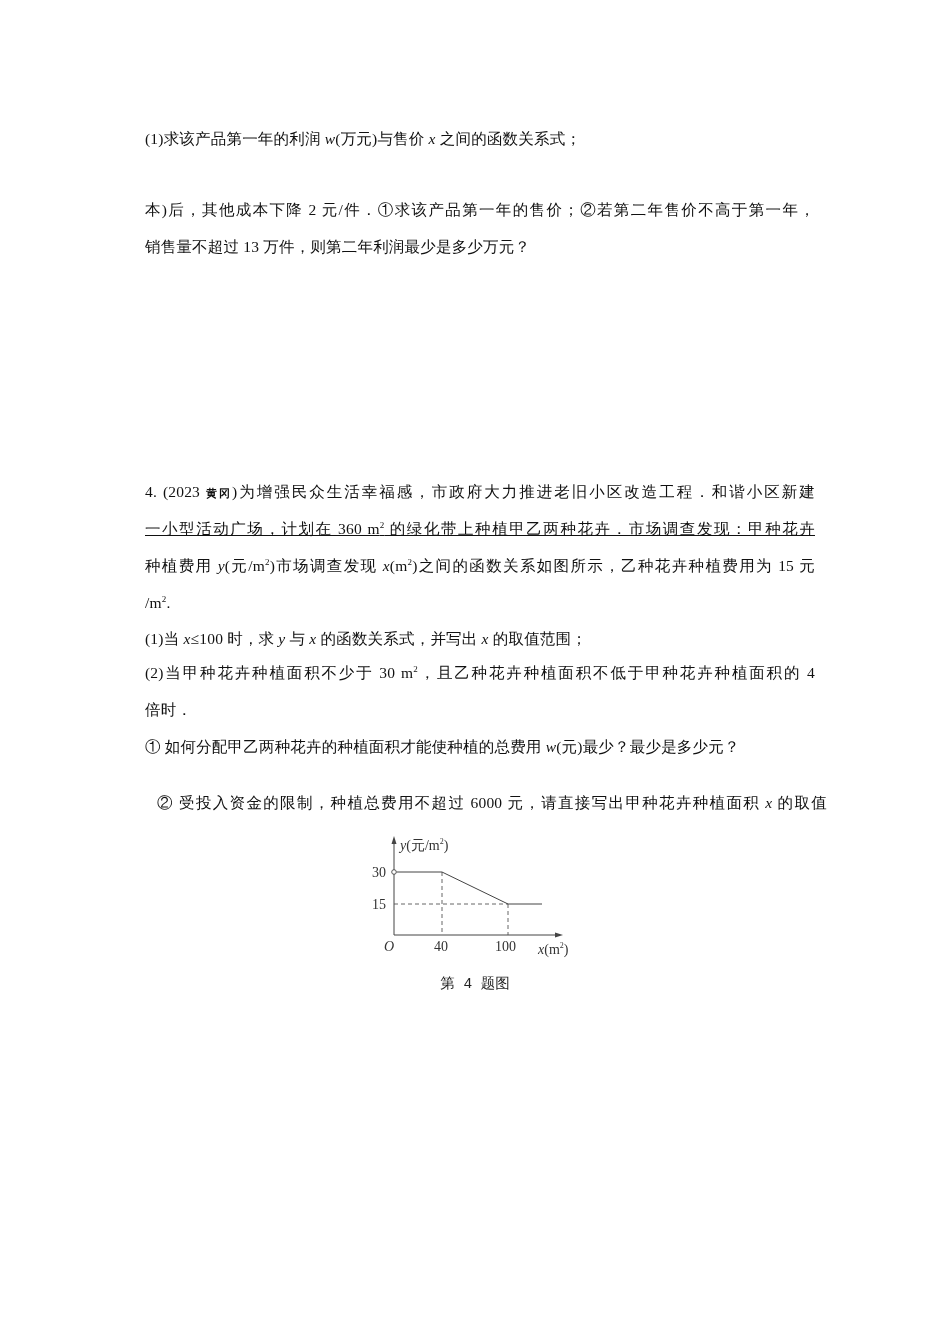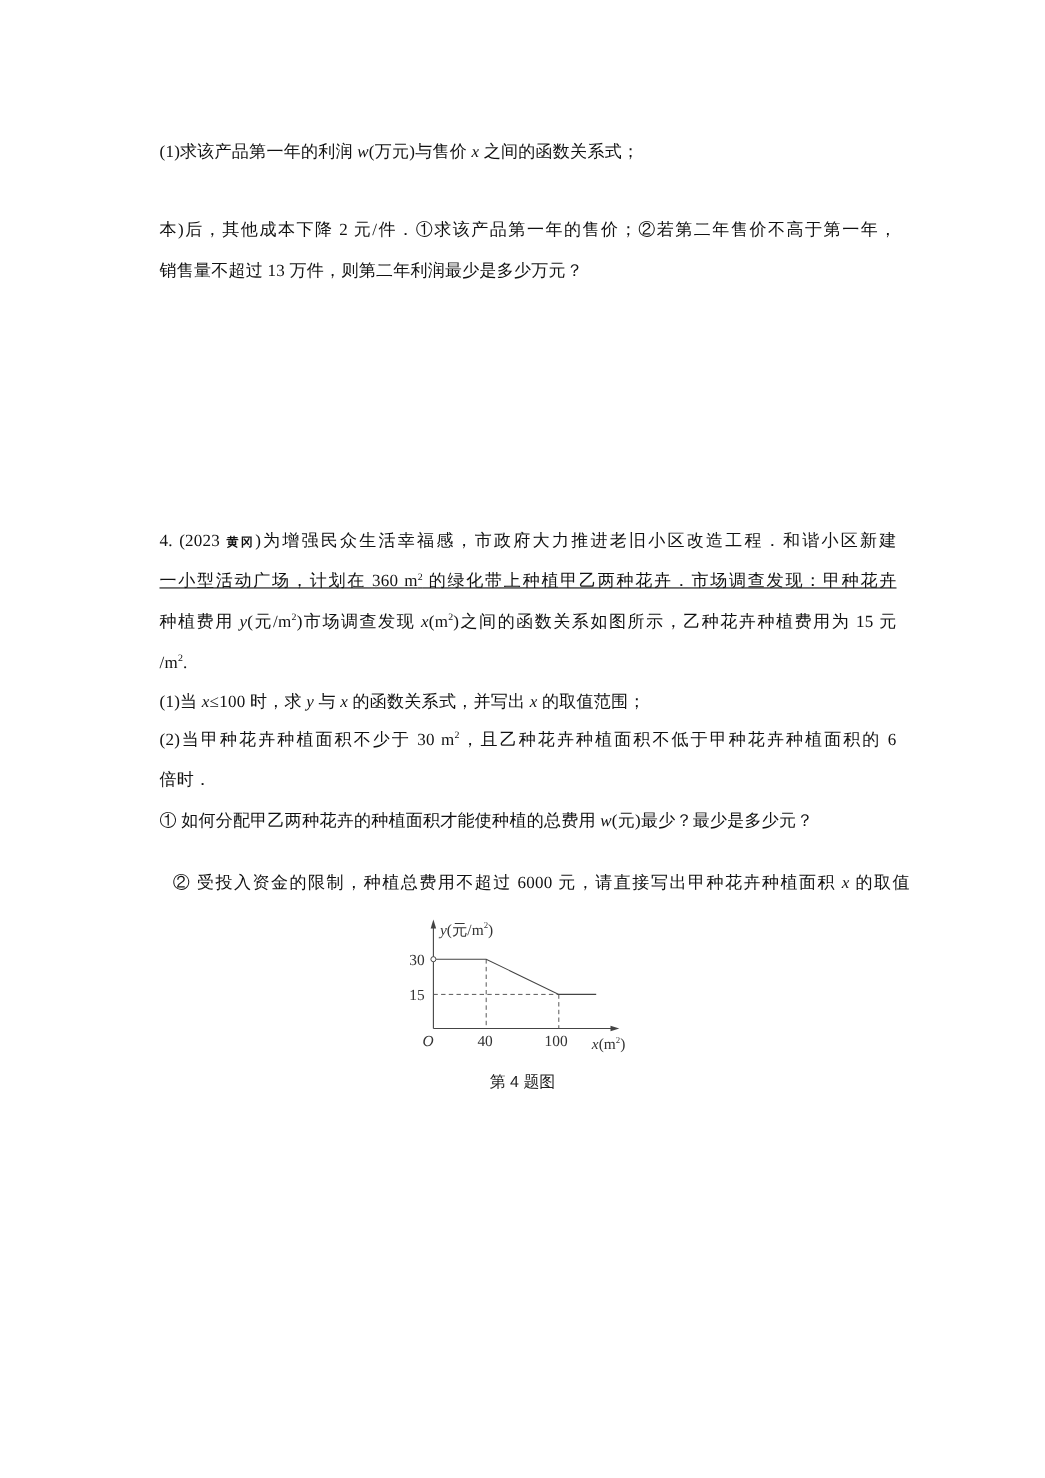--- a/index.html
+++ b/index.html
@@ -89,7 +89,7 @@
     <span>(1)当 </span><span class="it">x</span><span>≤100 时，求 </span><span class="it">y</span><span> 与 </span><span class="it">x</span><span> 的函数关系式，并写出 </span><span class="it">x</span><span> 的取值范围；</span>
   </div>
   <div class="line justify" style="top:663px;">
-    <span>(2)当甲种花卉种植面积不少于 30 m</span><sup>2</sup><span>，且乙种花卉种植面积不低于甲种花卉种植面积的 6</span>
+    <span>(2)当甲种花卉种植面积不少于 30 m</span><sup>2</sup><span>，且乙种花卉种植面积不低于甲种花卉种植面积的 4</span>
   </div>
   <div class="line" style="top:700px;">倍时．</div>
   <div class="line" style="top:737px;">

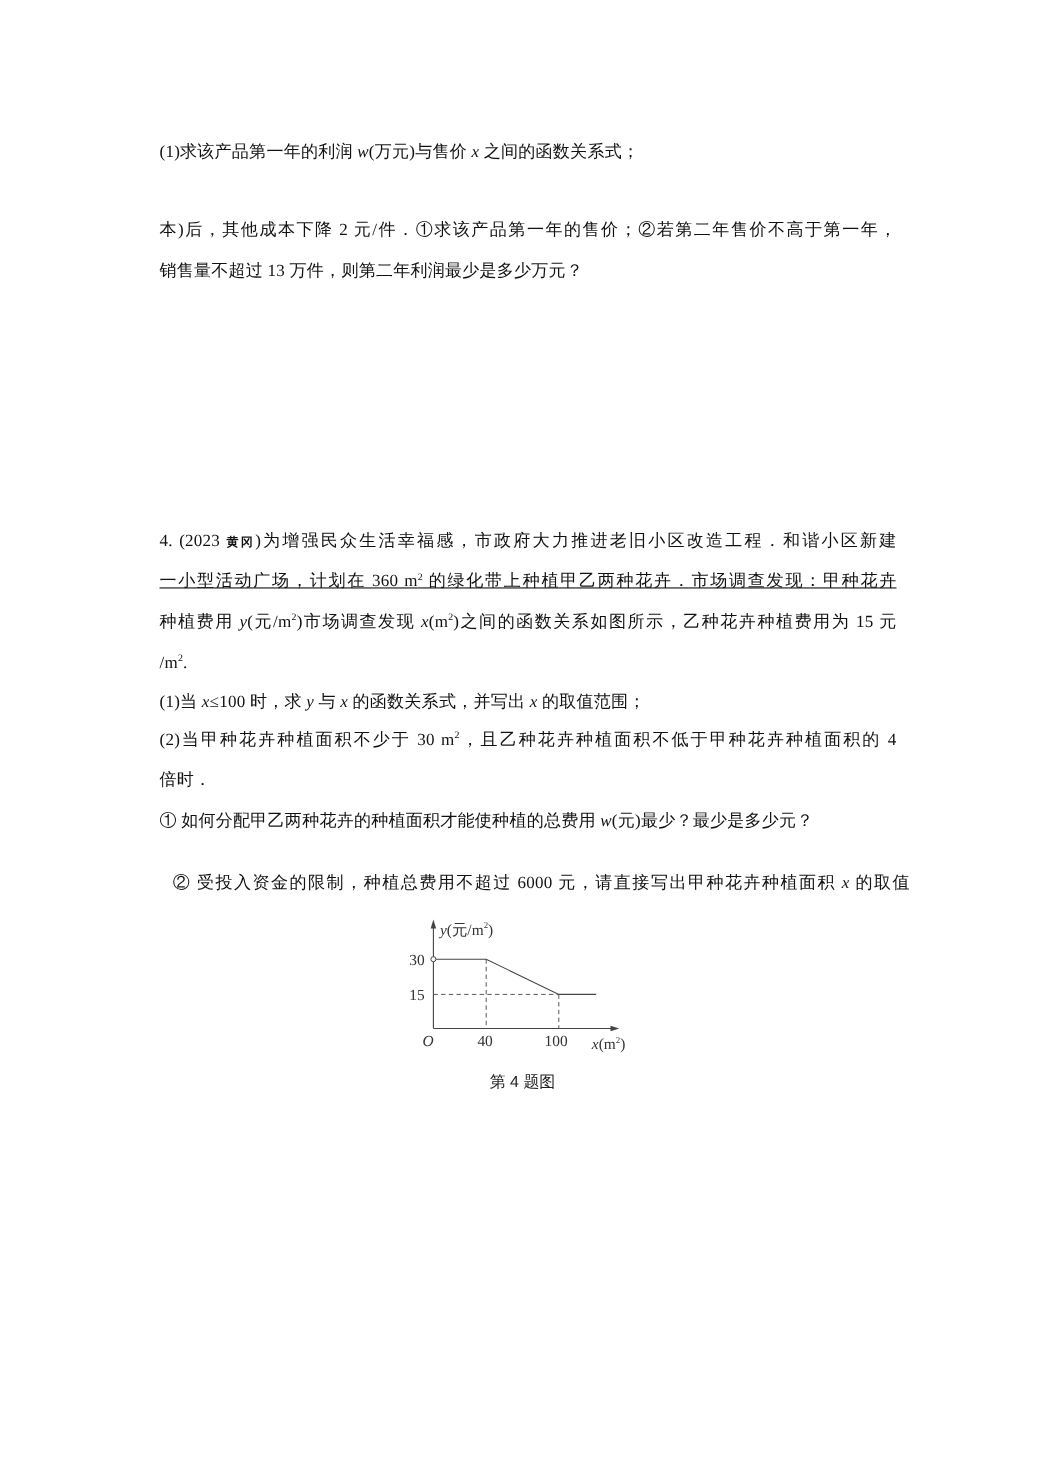--- a/index.html
+++ b/index.html
@@ -51,7 +51,7 @@
       top: 974px;
       width: 230px;
       text-align: center;
-      font-family: Liberation Sans, sans-serif;
+      font-family: Liberation Mono, monospace;
       font-size: 14.5px;
       color: #222;
     }

